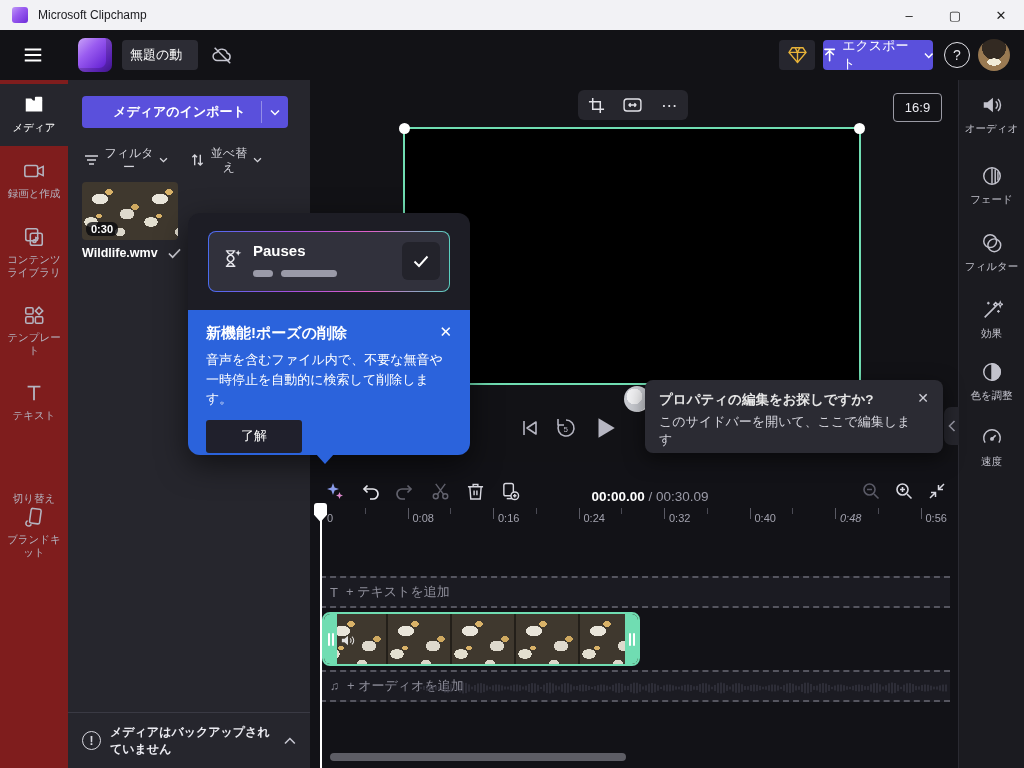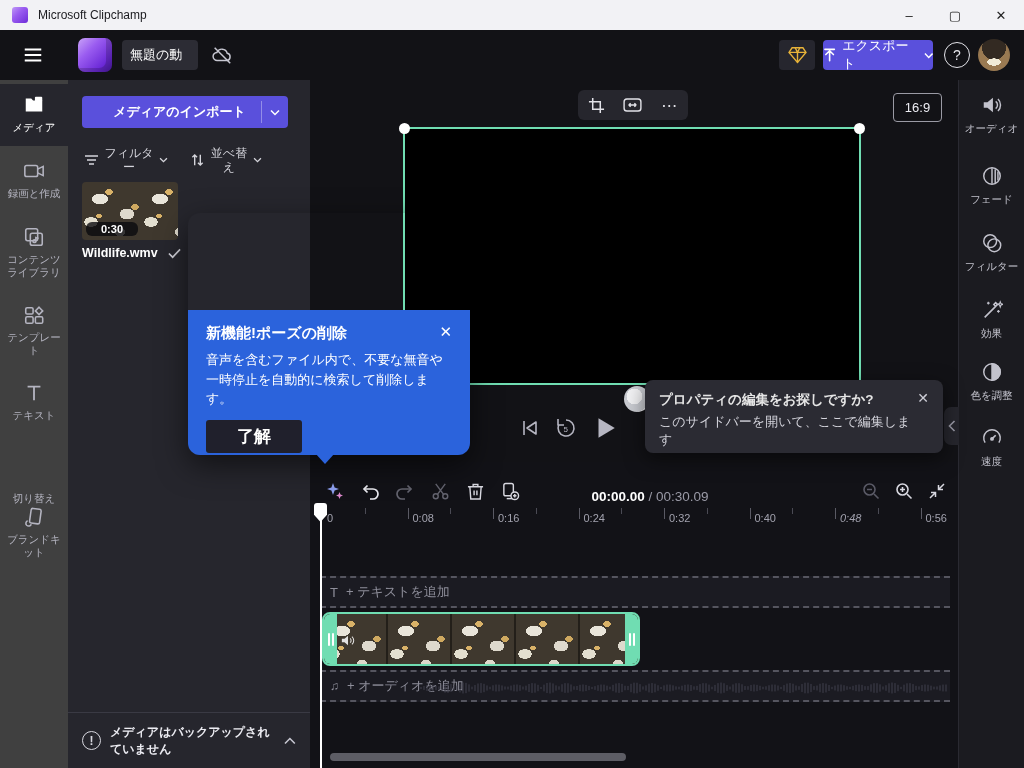--- a/index.html
+++ b/index.html
@@ -36,7 +36,7 @@
         radial-gradient(circle at 50% 55%, #9a7a52 0 60%, #6b5338 100%); }
 
   
-  #leftrail { position:absolute; left:0; top:80px; width:68px; height:688px; background:#404040; }
+  #leftrail { position:absolute; left:0; top:80px; width:68px; height:688px; background:#7f1d1d; }
   .lnav { position:absolute; left:0; width:68px; display:flex; flex-direction:column; align-items:center; gap:5px; padding-top:10px; }
   .lnav .lbl { font-size:10.5px; color:#b4b4c0; text-align:center; width:58px; word-break:break-all; line-height:1.25; }
   .lnav.active { background:#26262d; }

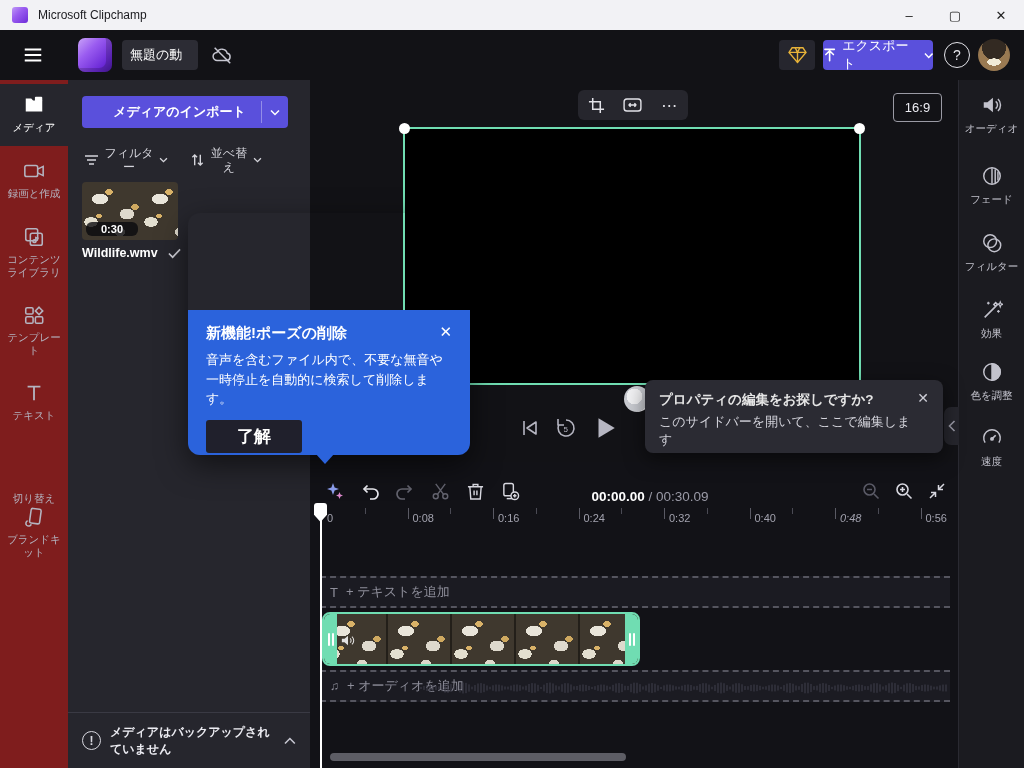--- a/index.html
+++ b/index.html
@@ -64,7 +64,7 @@
         radial-gradient(ellipse 9px 7px at 38px 50px, #ddd8cb 0 60%, rgba(0,0,0,0) 61%);
       background-size:60px 56px; background-repeat:repeat; }
   .dur-badge { position:absolute; left:4px; bottom:4px; background:rgba(10,10,14,.8); color:#fff; font-size:11px; font-weight:bold;
-      padding:1px 15px; border-radius:6px; }
+      padding:1px 5px; border-radius:6px; }
   .fname { position:absolute; left:14px; top:166px; width:200px; color:#fff; font-size:12.5px; font-weight:bold; display:flex; gap:10px; align-items:center; }
   #media-footer { position:absolute; left:0; top:632px; width:242px; height:56px; border-top:1px solid #3a3a44; display:flex; align-items:center; padding:0 14px; gap:9px; }
   #media-footer .warn { width:19px; height:19px; border:1.4px solid #d8d8e0; border-radius:50%; color:#d8d8e0; font-size:12px; font-weight:bold;

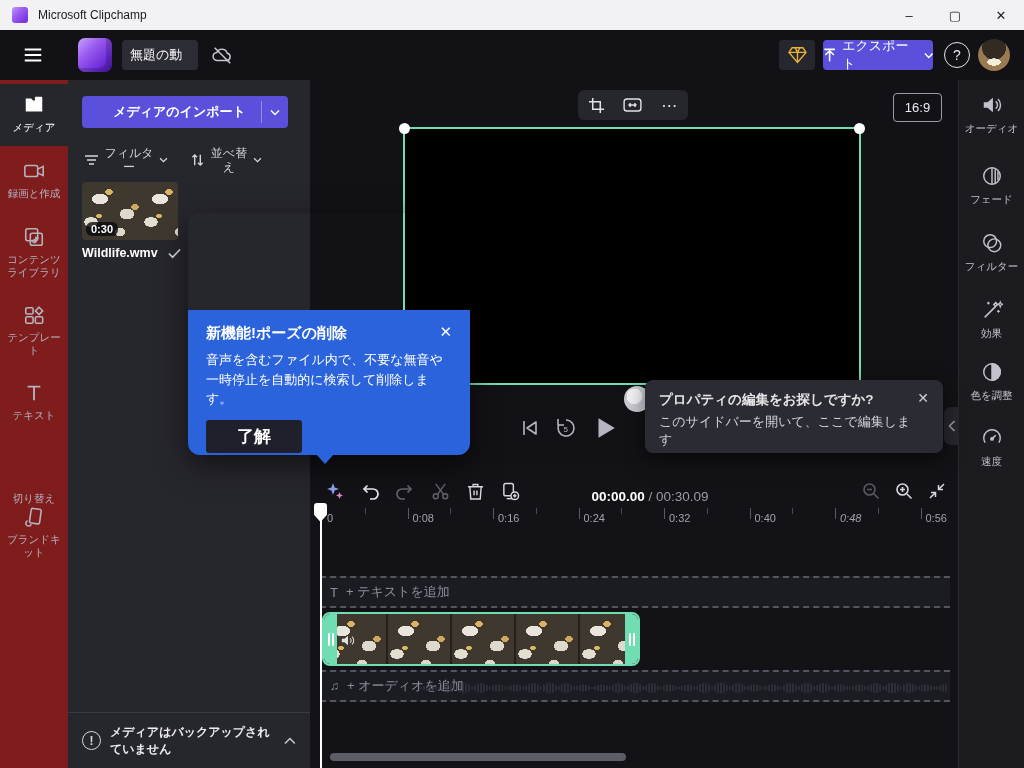--- a/index.html
+++ b/index.html
@@ -698,6 +698,22 @@
   </div>
 
   <div id="pauses-popup">
+    <div class="pp-top">
+      <div class="pp-card">
+        <svg width="21" height="22" style="position:absolute; left:13px; top:16px;" viewBox="0 0 22 23" stroke="#e8e8ee" stroke-width="1.5" fill="none">
+          <path d="M4 3h10M4 19h10M5.5 3c0 4 7 4 7 8s-7 4-7 8M12.5 3c0 4-7 4-7 8s7 4 7 8"></path>
+          <path d="M17 2l.9 2.4L20.3 5l-2.4.9L17 8.3l-.9-2.4L13.7 5l2.4-.9z" fill="#e8e8ee" stroke="none"></path>
+        </svg>
+        <div class="pname">Pauses</div>
+        <div class="pill1"></div>
+        <div class="pill2"></div>
+        <div class="chk">
+          <svg width="16" height="13" viewBox="0 0 16 13" stroke="#fff" stroke-width="1.9" fill="none">
+              <path d="M1.5 6.5l4.5 4.5L14.5 1.5"></path>
+            </svg>
+        </div>
+      </div>
+    </div>
     <div class="pp-blue">
       <div class="pp-title-row">
         <div class="pp-title">新機能!ポーズの削除</div>

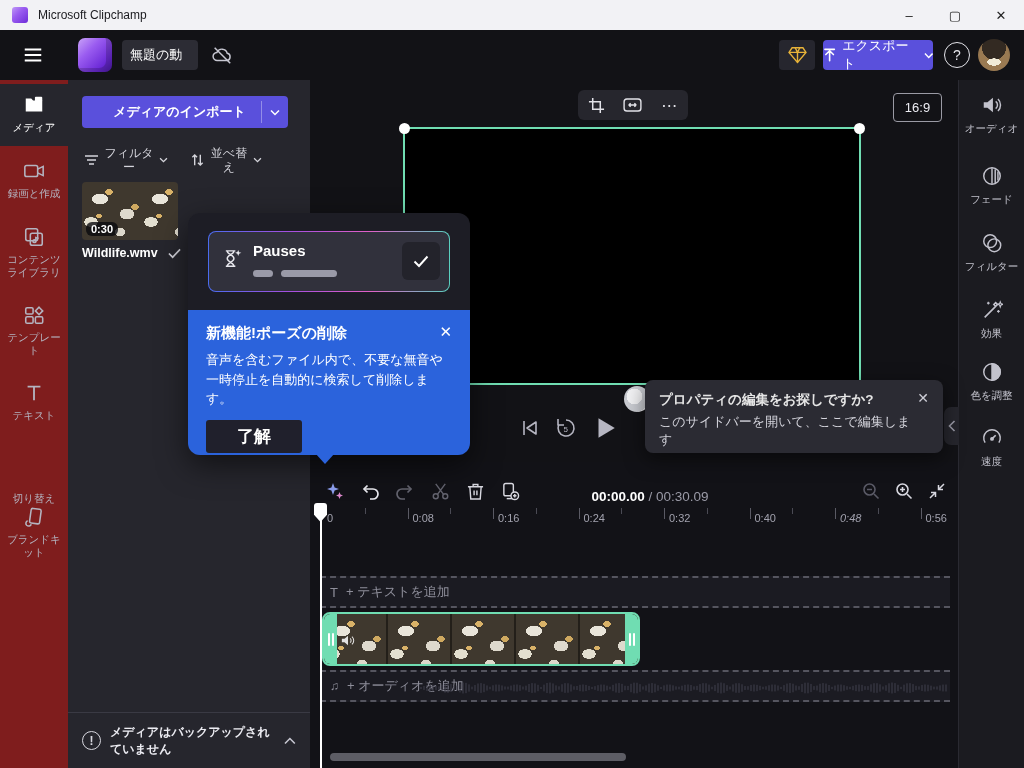--- a/index.html
+++ b/index.html
@@ -135,7 +135,7 @@
   .pp-title { color:#fff; font-size:15px; font-weight:bold; }
   .pp-x { color:#fff; font-size:15px; line-height:1; }
   .pp-body { color:#fff; font-size:13px; line-height:1.5; margin-top:7px; }
-  .pp-ok { margin-top:11px; width:96px; height:33px; background:#20202c; color:#fff; font-size:17px; font-weight:bold;
+  .pp-ok { margin-top:11px; width:96px; height:33px; background:#20202c; color:#fff; font-size:13px; font-weight:normal;
       display:flex; align-items:center; justify-content:center; border-radius:3px; }
   .pp-pointer { position:absolute; left:127px; top:240px; width:0; height:0; border-left:10px solid rgba(0,0,0,0);
       border-right:10px solid rgba(0,0,0,0); border-top:11px solid #2b63dc; }

